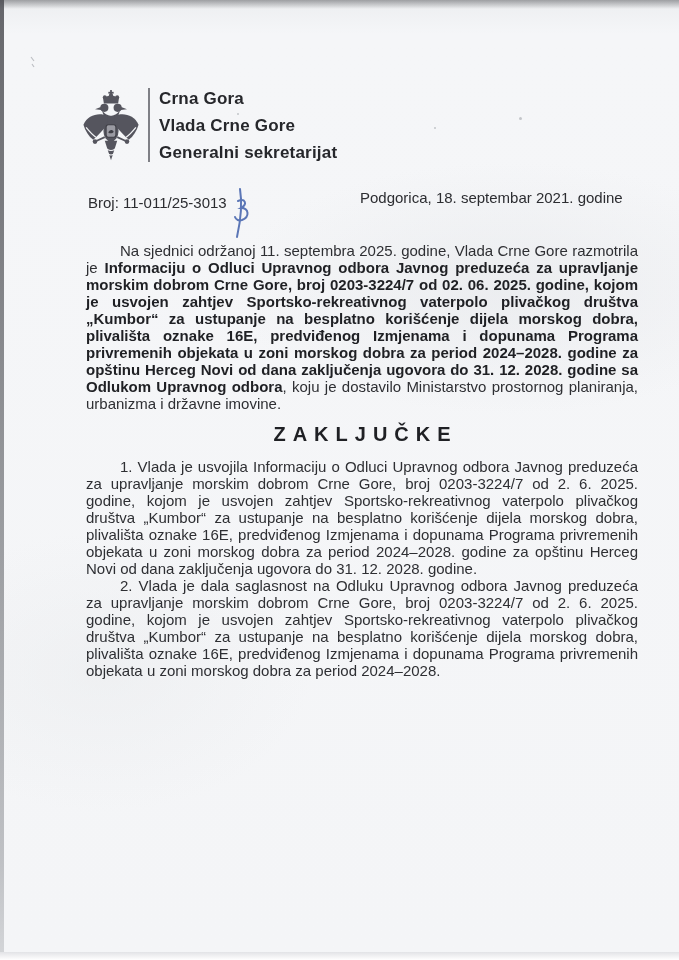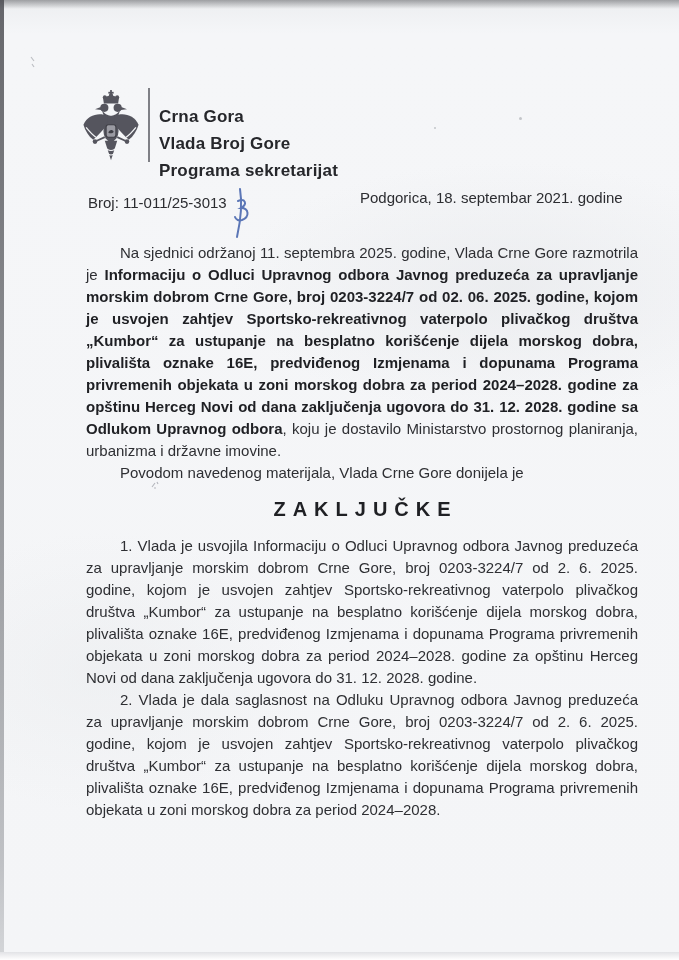--- a/index.html
+++ b/index.html
@@ -30,7 +30,7 @@
   .letterhead { position:absolute; left:79px; top:85px; display:flex; align-items:flex-start; }
   .coa { width:64px; height:83px; flex:0 0 auto; }
   .lh-divider { width:2px; height:74px; background:#7f8086; margin:3px 9px 0 5px; flex:0 0 auto; }
-  .lh-text { font-weight:bold; font-size:17px; line-height:27px; letter-spacing:.2px; color:#26272b; padding-top:0;margin-top:18px; }
+  .lh-text { font-weight:bold; font-size:17px; line-height:27px; letter-spacing:.2px; color:#26272b; padding-top:0; }
   .lh-text div { white-space:nowrap; }
 
   

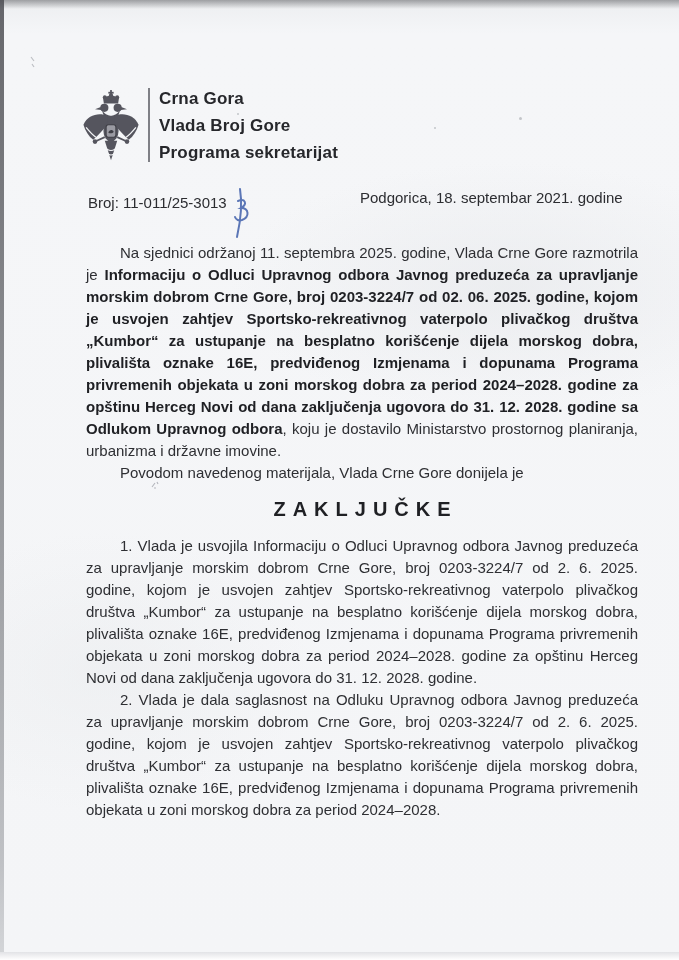--- a/index.html
+++ b/index.html
@@ -104,7 +104,7 @@
     <div class="lh-divider"></div>
     <div class="lh-text">
       <div>Crna Gora</div>
-      <div>Vlada Broj Gore</div>
+      <div>Vlada Crne Gore</div>
       <div>Programa sekretarijat</div>
     </div>
   </header>

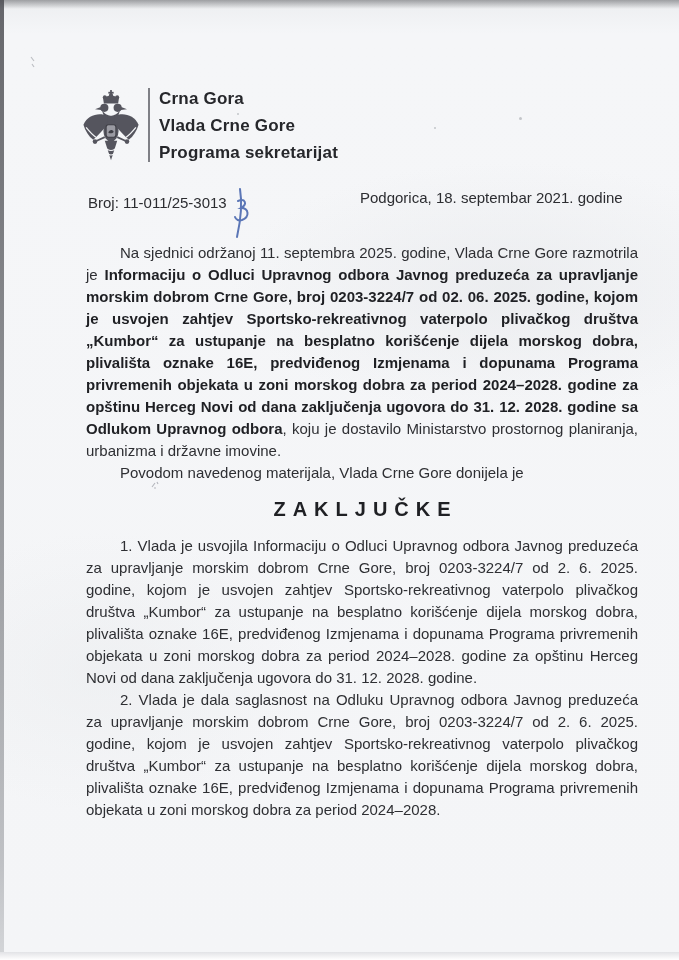--- a/index.html
+++ b/index.html
@@ -105,7 +105,7 @@
     <div class="lh-text">
       <div>Crna Gora</div>
       <div>Vlada Crne Gore</div>
-      <div>Programa sekretarijat</div>
+      <div>Generalni sekretarijat</div>
     </div>
   </header>
 

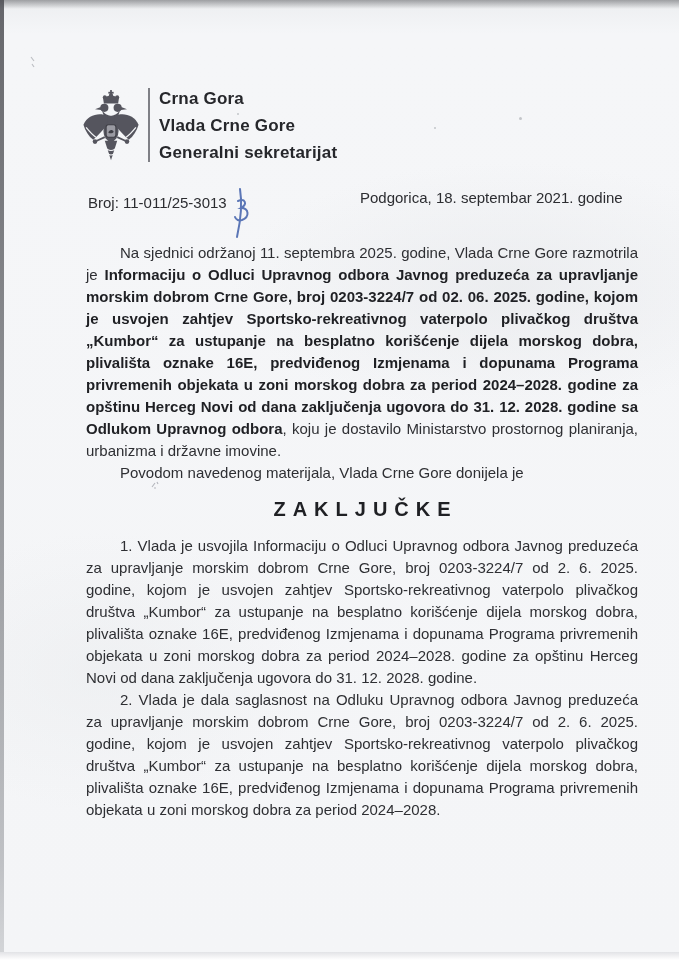--- a/index.html
+++ b/index.html
@@ -41,7 +41,7 @@
 
   
   .body-text { position:absolute; left:86px; top:242px; width:552px;
-    font-size:15px; line-height:22px; text-align:justify; color:#2e2f33; }
+    font-size:15px; line-height:17px; text-align:justify; color:#2e2f33; }
   .body-text p { margin:0; text-indent:34px; }
   .body-text .seg-bold { font-weight:700; color:#1f2024; }
   .conclusions-heading { margin:14px 0 15px; text-align:center; font-weight:700; font-size:20px;

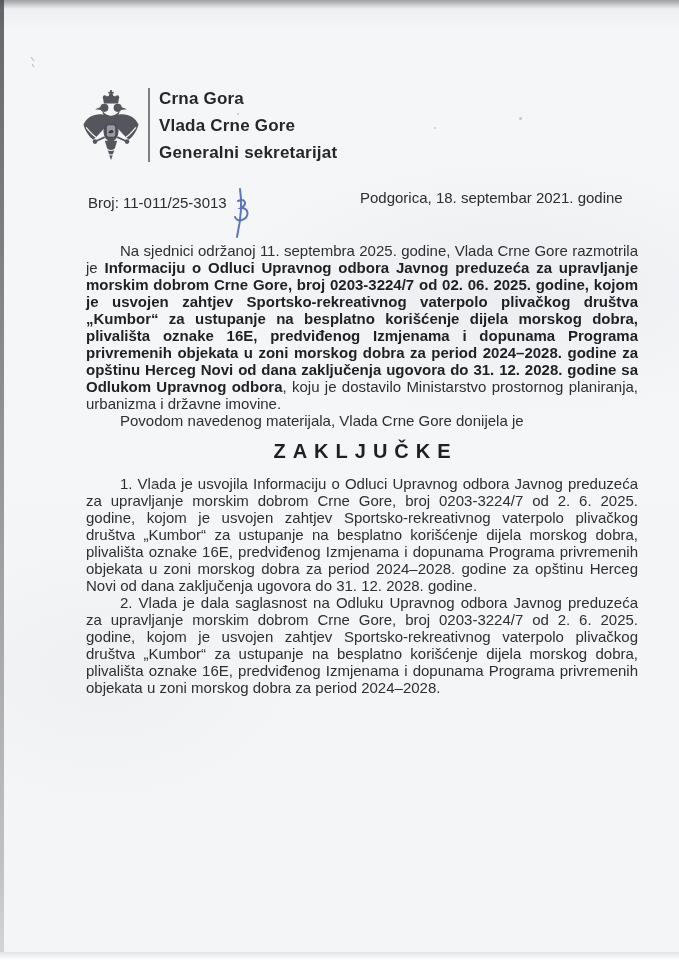--- a/index.html
+++ b/index.html
@@ -122,7 +122,6 @@
 
   <main class="body-text">
     <p><span>Na sjednici održanoj 11. septembra 2025. godine, Vlada Crne Gore razmotrila je </span><span class="seg-bold">Informaciju o Odluci Upravnog odbora Javnog preduzeća za upravljanje morskim dobrom Crne Gore, broj 0203-3224/7 od 02. 06. 2025. godine, kojom je usvojen zahtjev Sportsko-rekreativnog vaterpolo plivačkog društva „Kumbor“ za ustupanje na besplatno korišćenje dijela morskog dobra, plivališta oznake 16E, predviđenog Izmjenama i dopunama Programa privremenih objekata u zoni morskog dobra za period 2024–2028. godine za opštinu Herceg Novi od dana zaključenja ugovora do 31. 12. 2028. godine sa Odlukom Upravnog odbora</span><span>, koju je dostavilo Ministarstvo prostornog planiranja, urbanizma i državne imovine.</span></p>
-    <p>Povodom navedenog materijala, Vlada Crne Gore donijela je</p>
     <h2 class="conclusions-heading">ZAKLJUČKE</h2>
     <p>1. Vlada je usvojila Informaciju o Odluci Upravnog odbora Javnog preduzeća za upravljanje morskim dobrom Crne Gore, broj 0203-3224/7 od 2. 6. 2025. godine, kojom je usvojen zahtjev Sportsko-rekreativnog vaterpolo plivačkog društva „Kumbor“ za ustupanje na besplatno korišćenje dijela morskog dobra, plivališta oznake 16E, predviđenog Izmjenama i dopunama Programa privremenih objekata u zoni morskog dobra za period 2024–2028. godine za opštinu Herceg Novi od dana zaključenja ugovora do 31. 12. 2028. godine.</p>
     <p>2. Vlada je dala saglasnost na Odluku Upravnog odbora Javnog preduzeća za upravljanje morskim dobrom Crne Gore, broj 0203-3224/7 od 2. 6. 2025. godine, kojom je usvojen zahtjev Sportsko-rekreativnog vaterpolo plivačkog društva „Kumbor“ za ustupanje na besplatno korišćenje dijela morskog dobra, plivališta oznake 16E, predviđenog Izmjenama i dopunama Programa privremenih objekata u zoni morskog dobra za period 2024–2028.</p>

